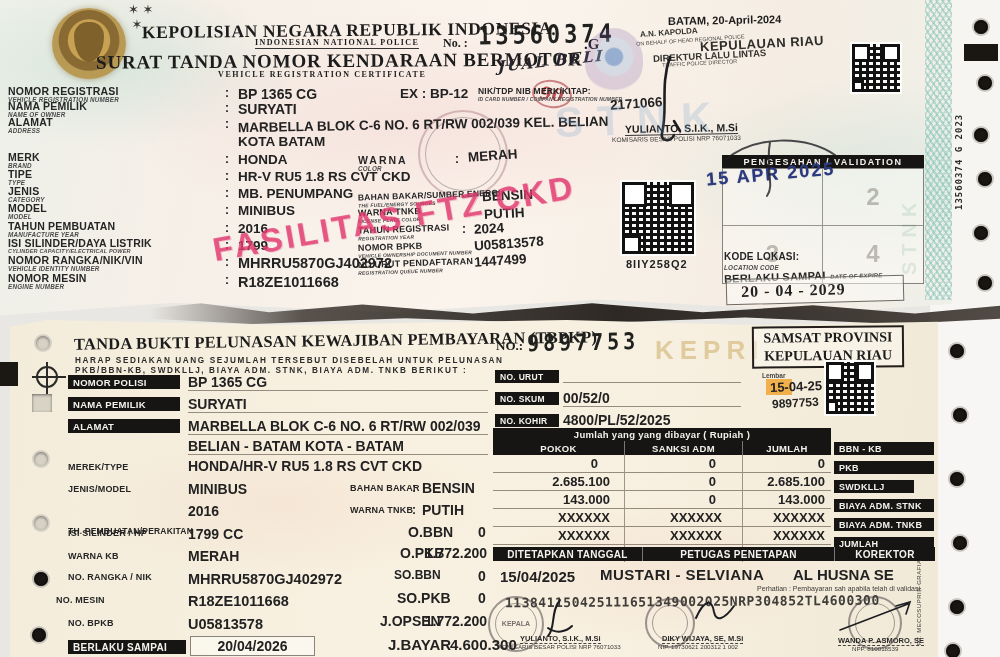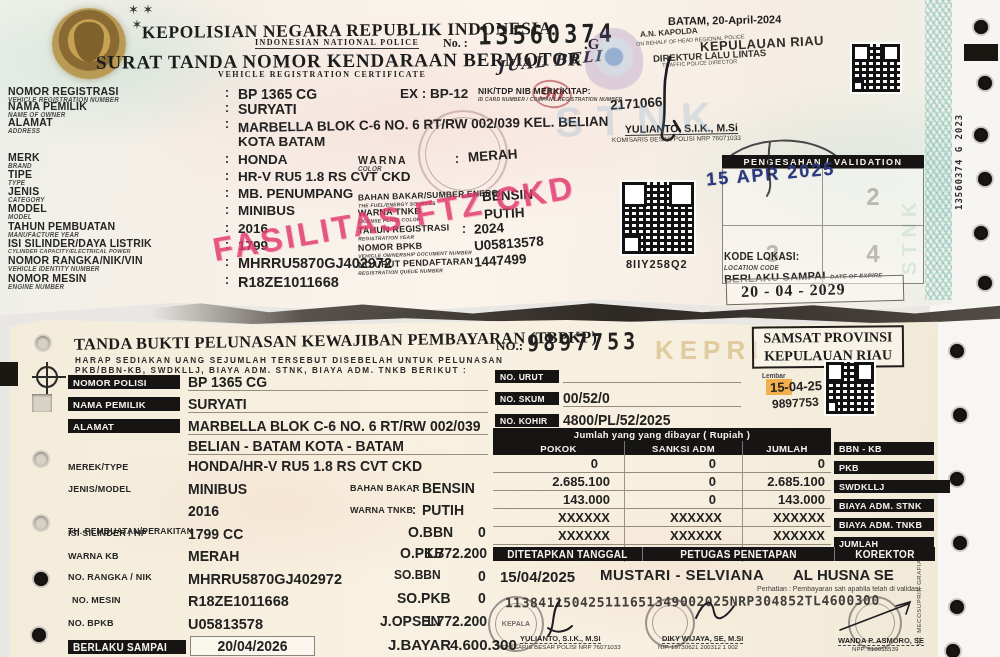--- a/index.html
+++ b/index.html
@@ -375,7 +375,7 @@
 
 <div class="abs chip" style="left:834px;top:442px;width:100px;font-size:9px;">BBN - KB</div>
 <div class="abs chip" style="left:834px;top:461px;width:100px;font-size:9px;">PKB</div>
-<div class="abs chip" style="left:834px;top:480px;width:116px;font-size:9px;">SWDKLLJ</div>
+<div class="abs chip" style="left:834px;top:480px;width:80px;font-size:9px;">SWDKLLJ</div>
 <div class="abs chip" style="left:834px;top:499px;width:100px;font-size:9px;">BIAYA ADM. STNK</div>
 <div class="abs chip" style="left:834px;top:518px;width:100px;font-size:9px;">BIAYA ADM. TNKB</div>
 <div class="abs chip" style="left:834px;top:537px;width:100px;font-size:9px;">JUMLAH</div>

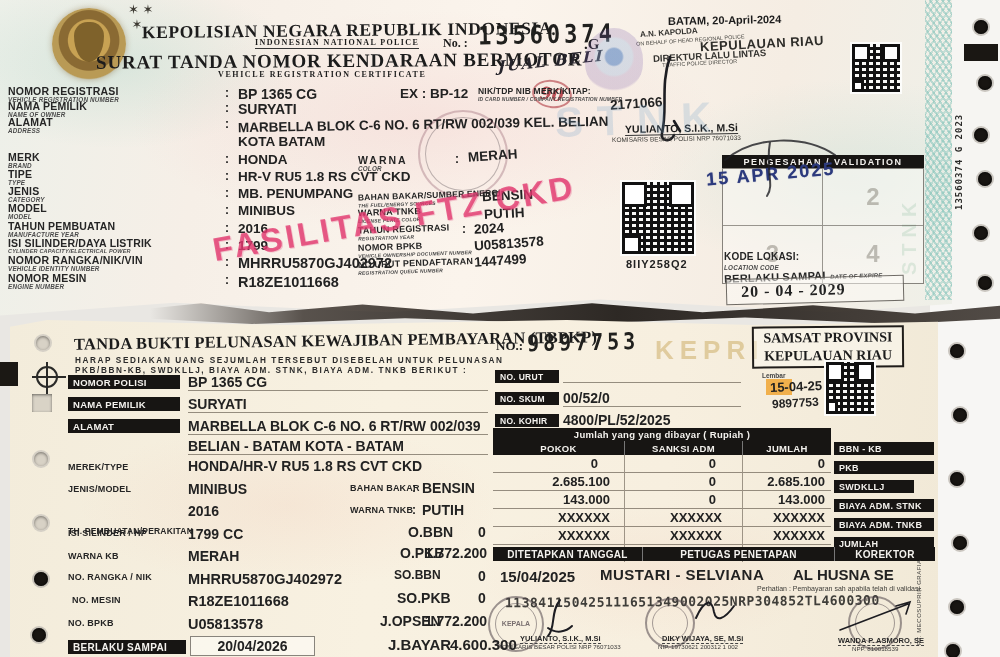--- a/index.html
+++ b/index.html
@@ -447,7 +447,7 @@
 <div class="abs val" style="left:394px;top:568px;font-size:12px;">SO.BBN</div>
 <div class="abs val" style="left:478px;top:568px;font-size:14px;">0</div>
 
-<div class="abs lbl" style="left:72px;top:595px;font-size:9px;">NO. MESIN</div>
+<div class="abs lbl" style="left:56px;top:595px;font-size:9px;">NO. MESIN</div>
 <div class="abs val" style="left:188px;top:593px;font-size:14.5px;">R18ZE1011668</div>
 <div class="abs val" style="left:397px;top:590px;font-size:14px;">SO.PKB</div>
 <div class="abs val" style="left:478px;top:590px;font-size:14px;">0</div>

